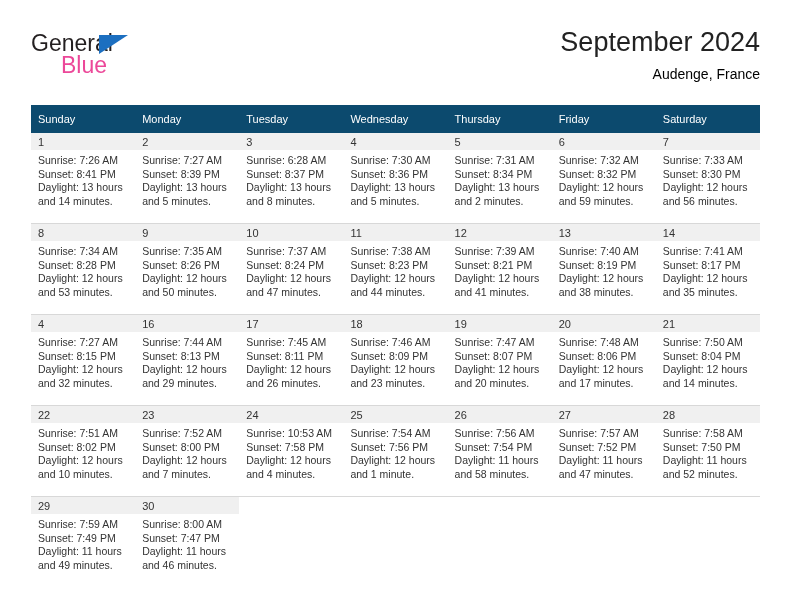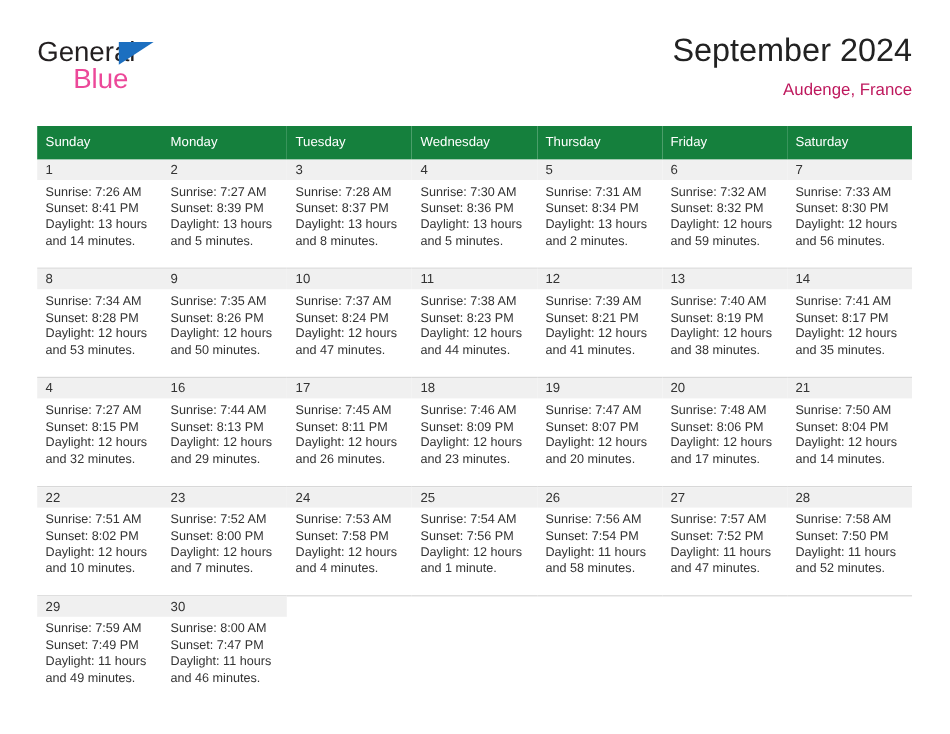--- a/index.html
+++ b/index.html
@@ -82,7 +82,7 @@
   .cal-subtitle {
     margin-top: 8px;
     font-size: 14px;
-    color: #be185d;
+    color: #000000;
     line-height: 16px;
     white-space: nowrap;
   }

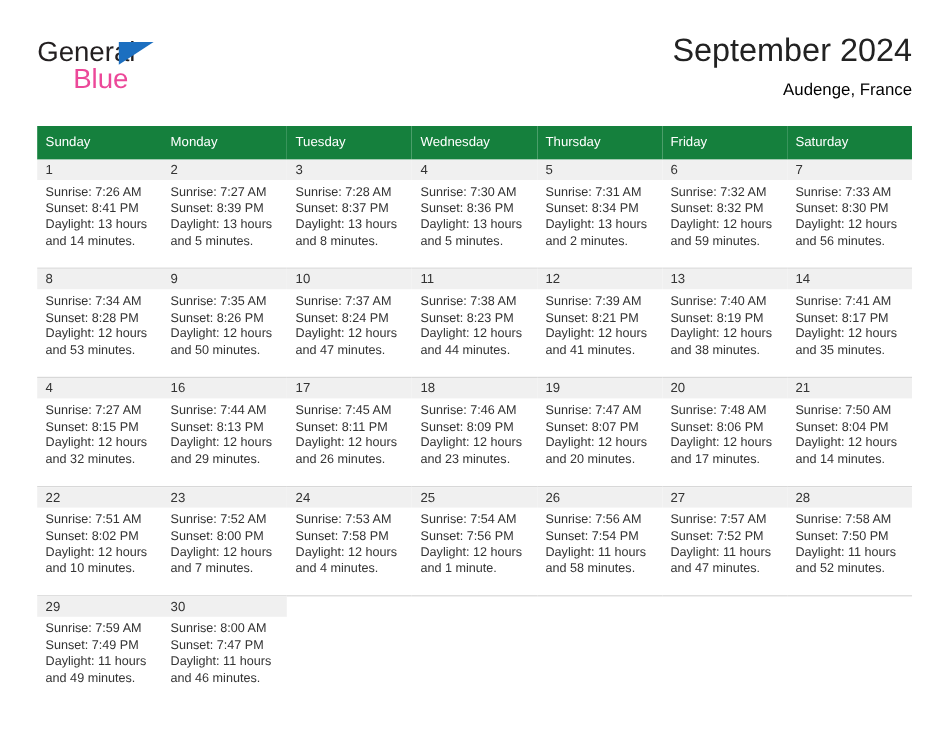--- a/index.html
+++ b/index.html
@@ -100,7 +100,7 @@
   .calendar col { width: 104.14px; }
 
   .dow-row th {
-    background: #15803d;
+    background: #0c4a6e;
     color: #ffffff;
     font-size: 11px;
     font-weight: normal;

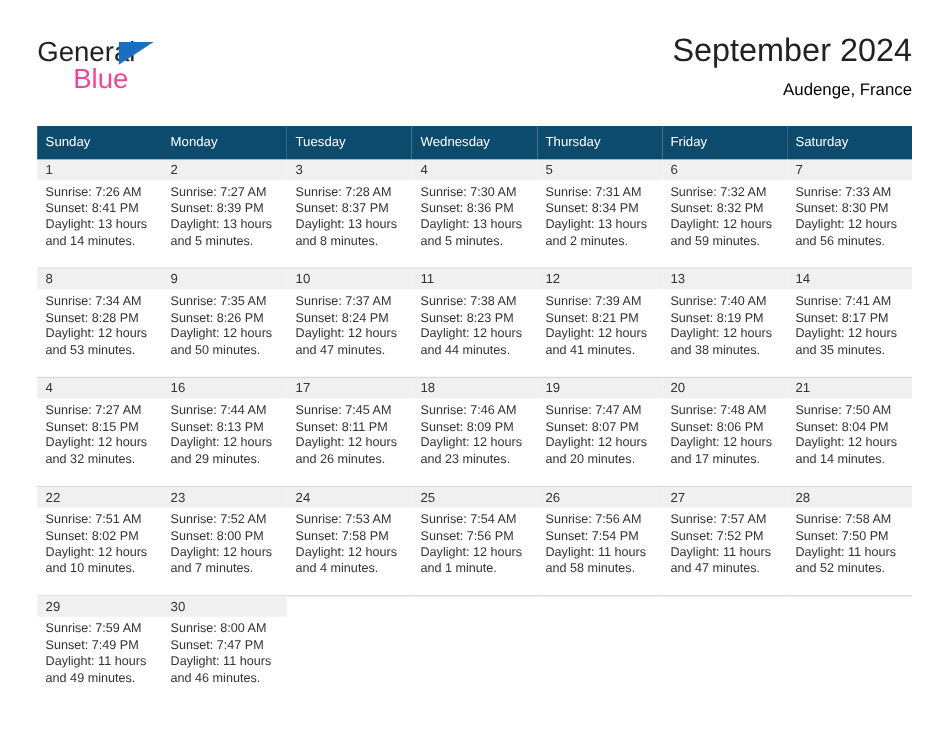--- a/index.html
+++ b/index.html
@@ -224,7 +224,7 @@
           <div class="cell">
             <div class="daynum-bar">3</div>
             <div class="cell-body">
-              <div>Sunrise: 7:28 AM</div>
+              <div>Sunrise: 6:28 AM</div>
               <div>Sunset: 8:37 PM</div>
               <div>Daylight: 13 hours</div>
               <div>and 8 minutes.</div>

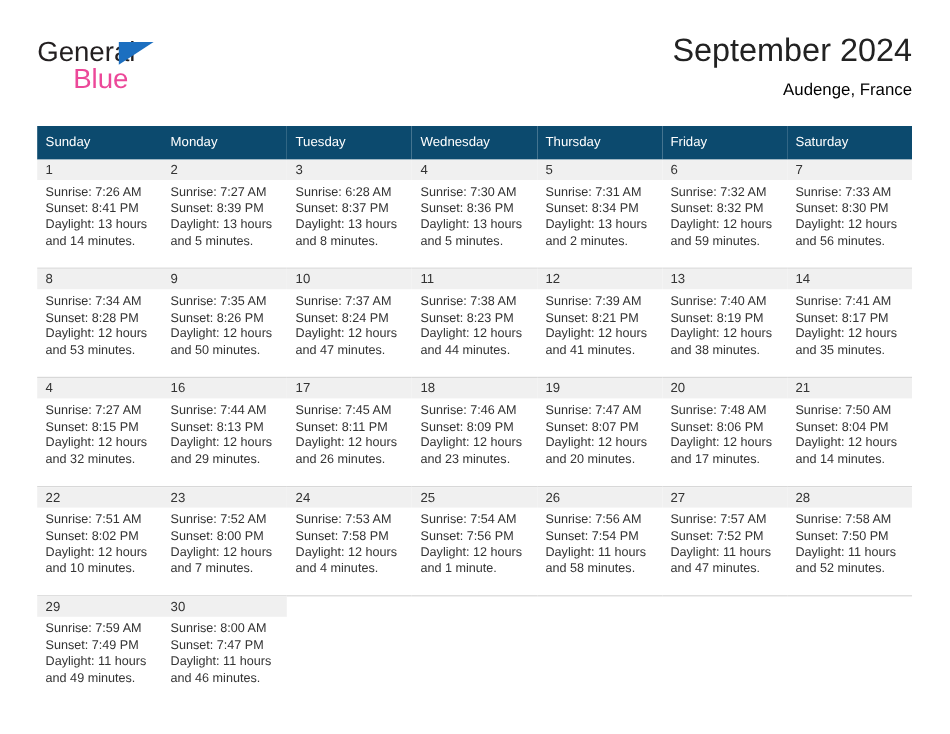--- a/index.html
+++ b/index.html
@@ -464,7 +464,7 @@
           <div class="cell">
             <div class="daynum-bar">24</div>
             <div class="cell-body">
-              <div>Sunrise: 7:53 AM</div>
+              <div>Sunrise: 10:53 AM</div>
               <div>Sunset: 7:58 PM</div>
               <div>Daylight: 12 hours</div>
               <div>and 4 minutes.</div>

